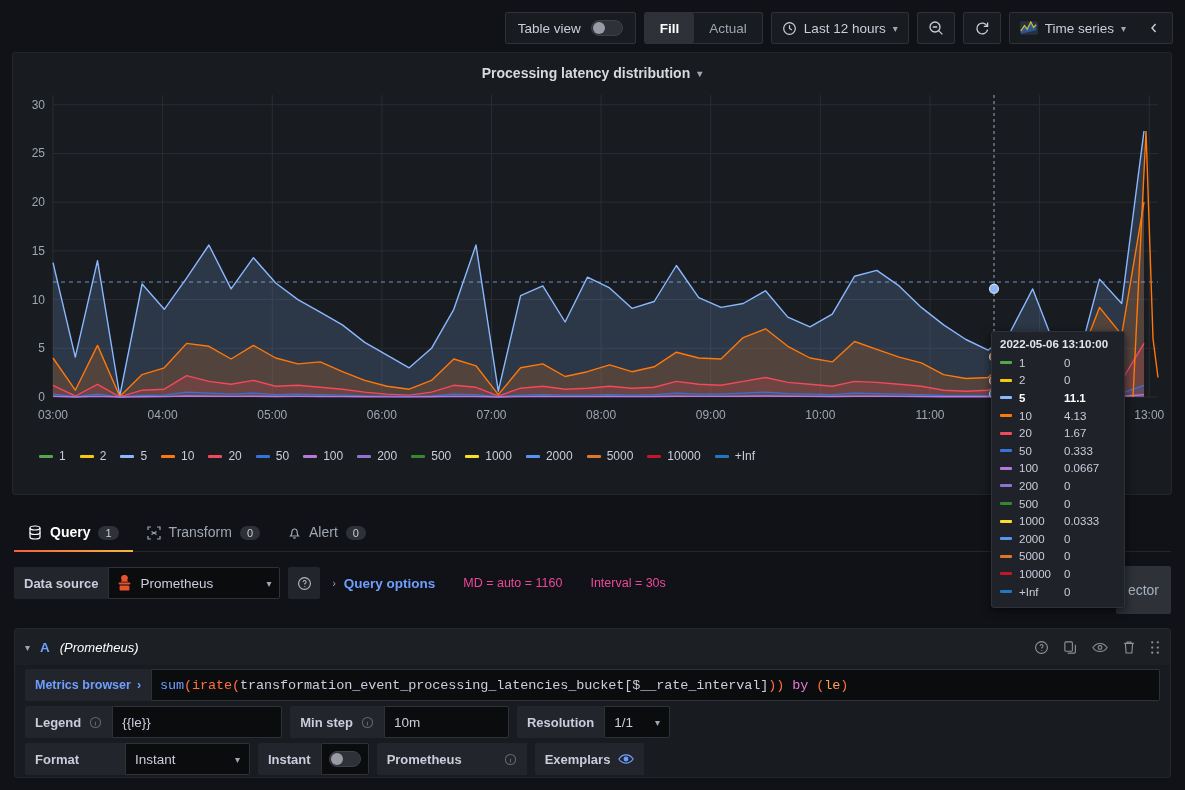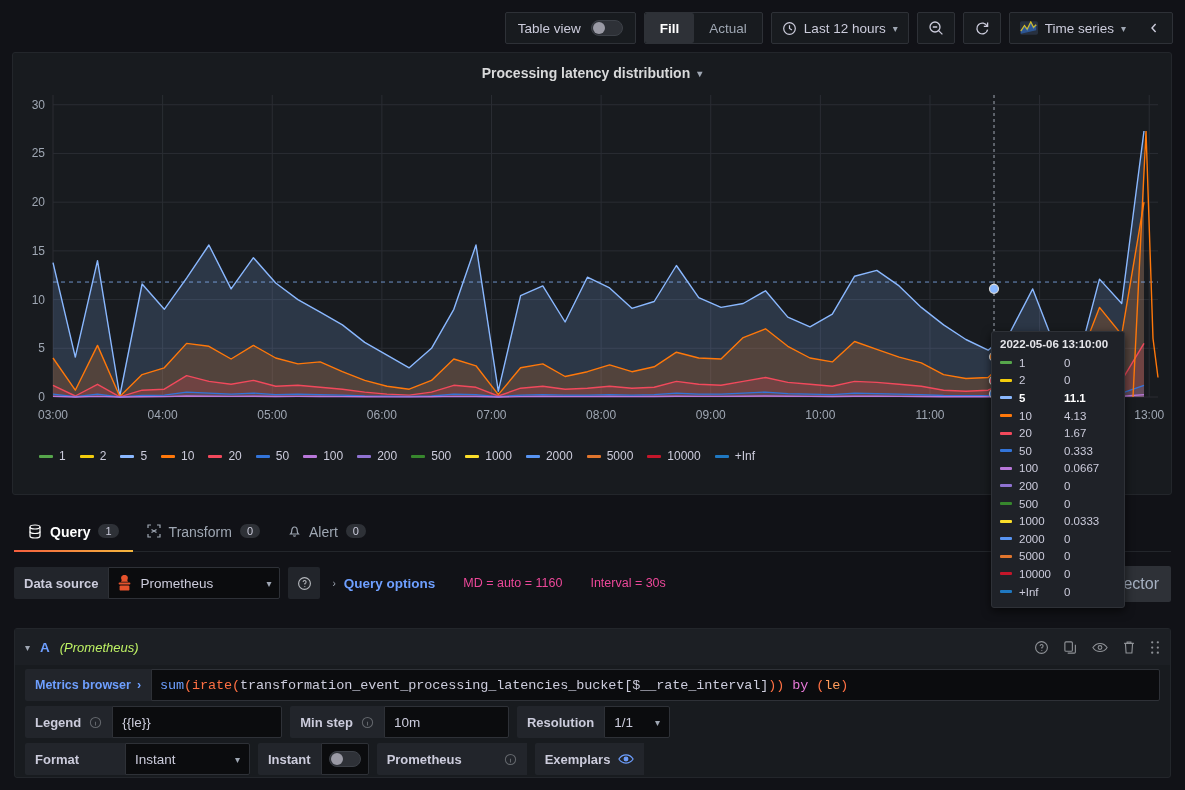--- a/index.html
+++ b/index.html
@@ -117,7 +117,7 @@
     border-bottom: 1px solid #23262b;
   }
   .tab {
-    display: flex; align-items: flex-start; gap: 8px;
+    display: flex; align-items: flex-end; gap: 8px;
     padding: 0 14px 11px 14px; font-size: 14px; color: #9fa7b3;
     cursor: pointer; position: relative;
   }

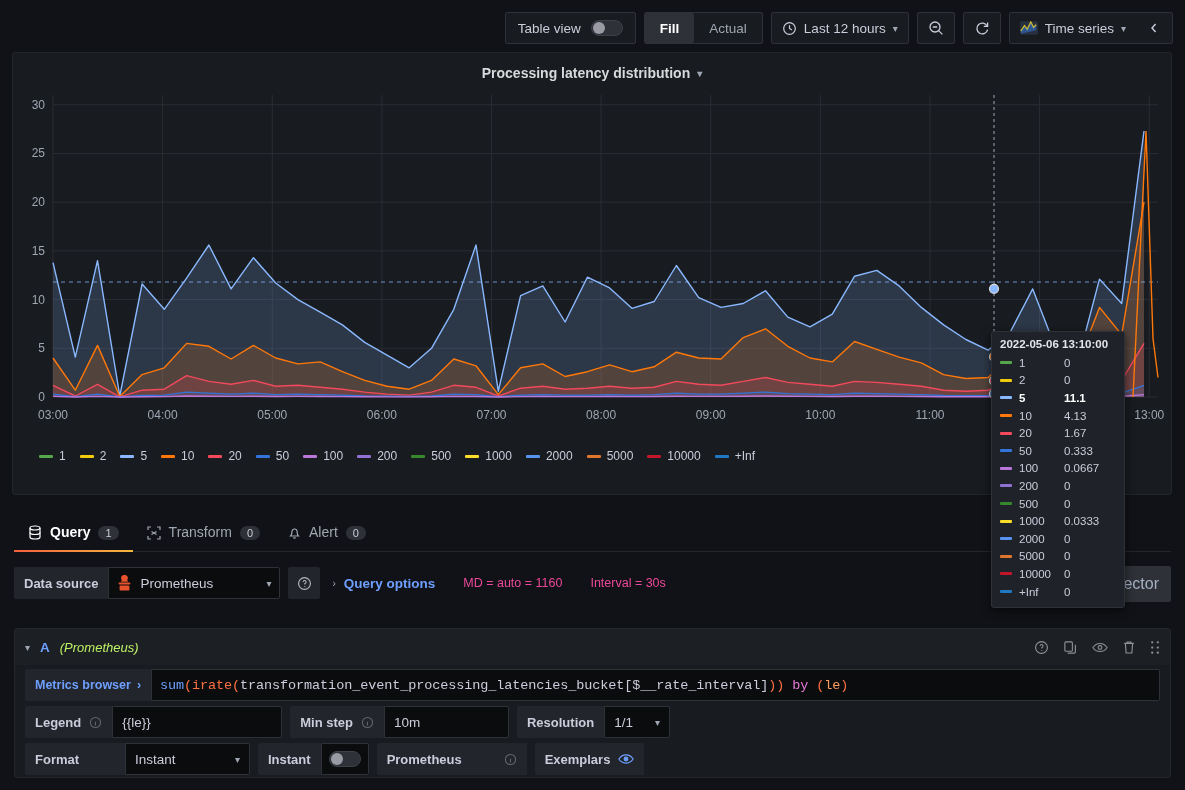--- a/index.html
+++ b/index.html
@@ -158,8 +158,8 @@
   .qopts-meta { color: #ec4899; font-size: 12.5px; margin-left: 28px; }
   .builder-sel {
     position: absolute; right: 0; top: 0;
-    background: #2e3137; color: #a6b1c2; font-size: 16px;
-    height: 36px; display: flex; align-items: center; padding: 0 12px;
+    background: #2e3137; color: #a6b1c2; font-size: 14px;
+    height: 48px; display: flex; align-items: center; padding: 0 12px;
     border-radius: 2px; cursor: pointer;
   }
 

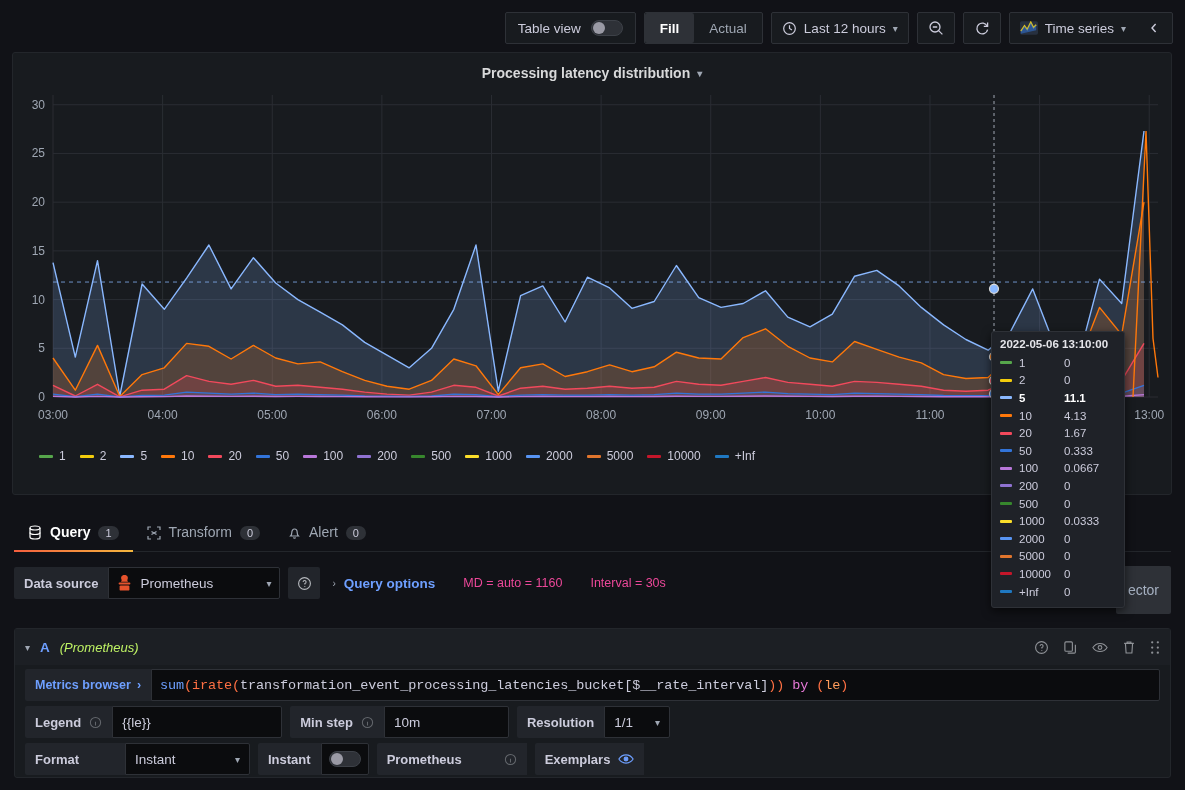--- a/index.html
+++ b/index.html
@@ -173,7 +173,7 @@
     gap: 10px; background: #1c1f24;
   }
   .qref { color: #6e9fff; font-weight: bold; font-size: 13.5px; }
-  .qds { color: #bef264; font-style: italic; font-size: 13px; }
+  .qds { color: #ffffff; font-style: italic; font-size: 13px; }
   .qicons { margin-left: auto; display: flex; align-items: center; gap: 14px; }
   .qicon { cursor: pointer; opacity: .75; }
 

